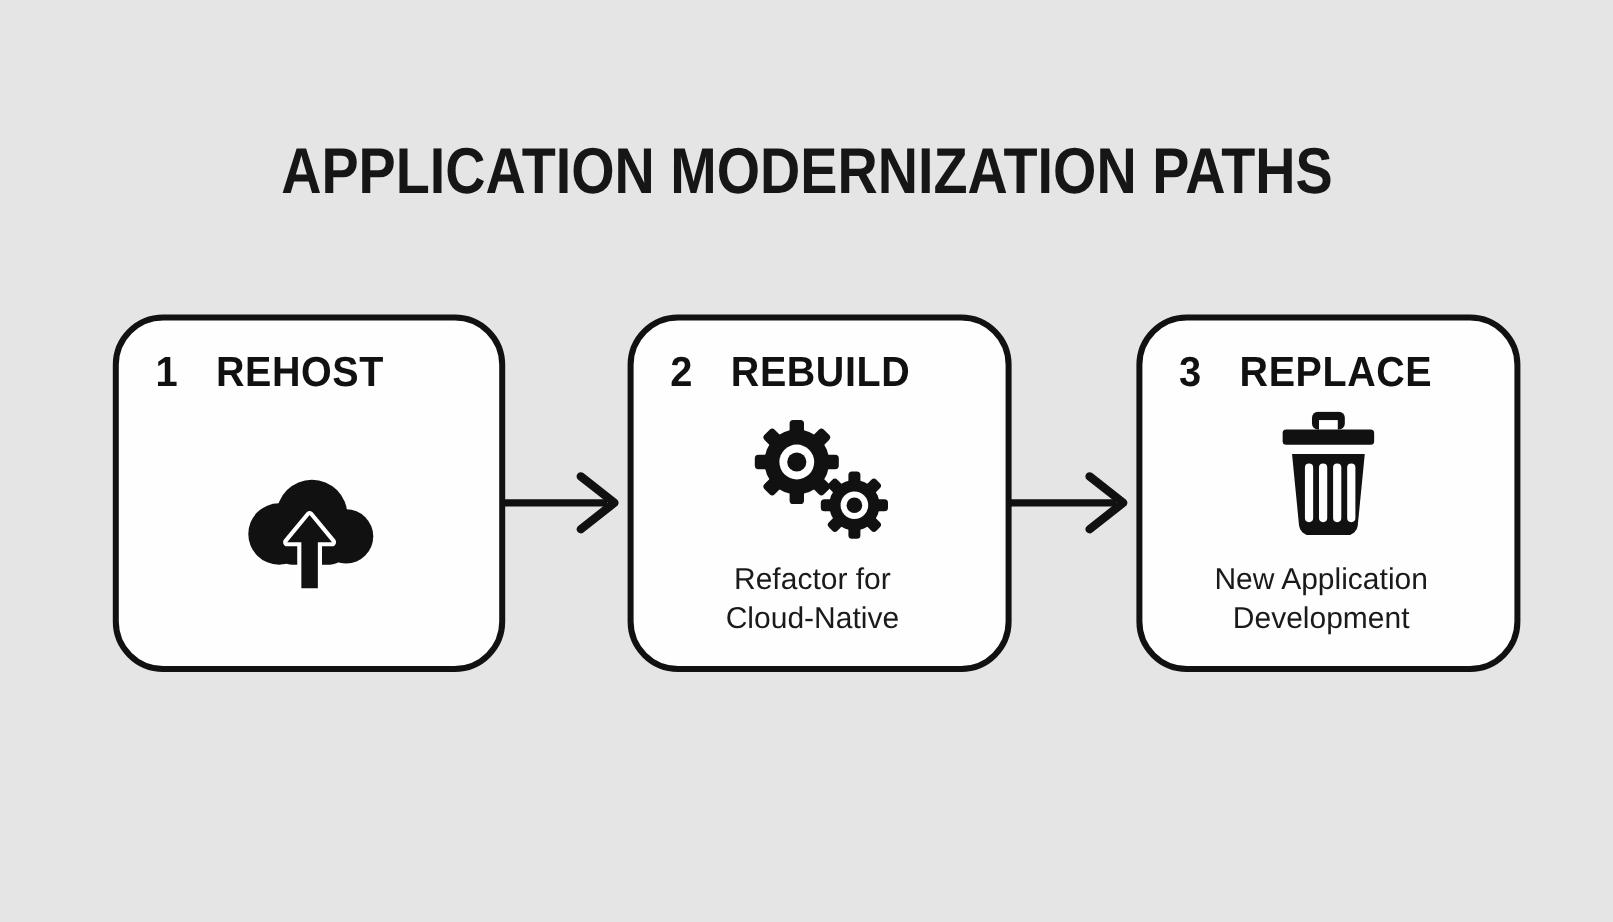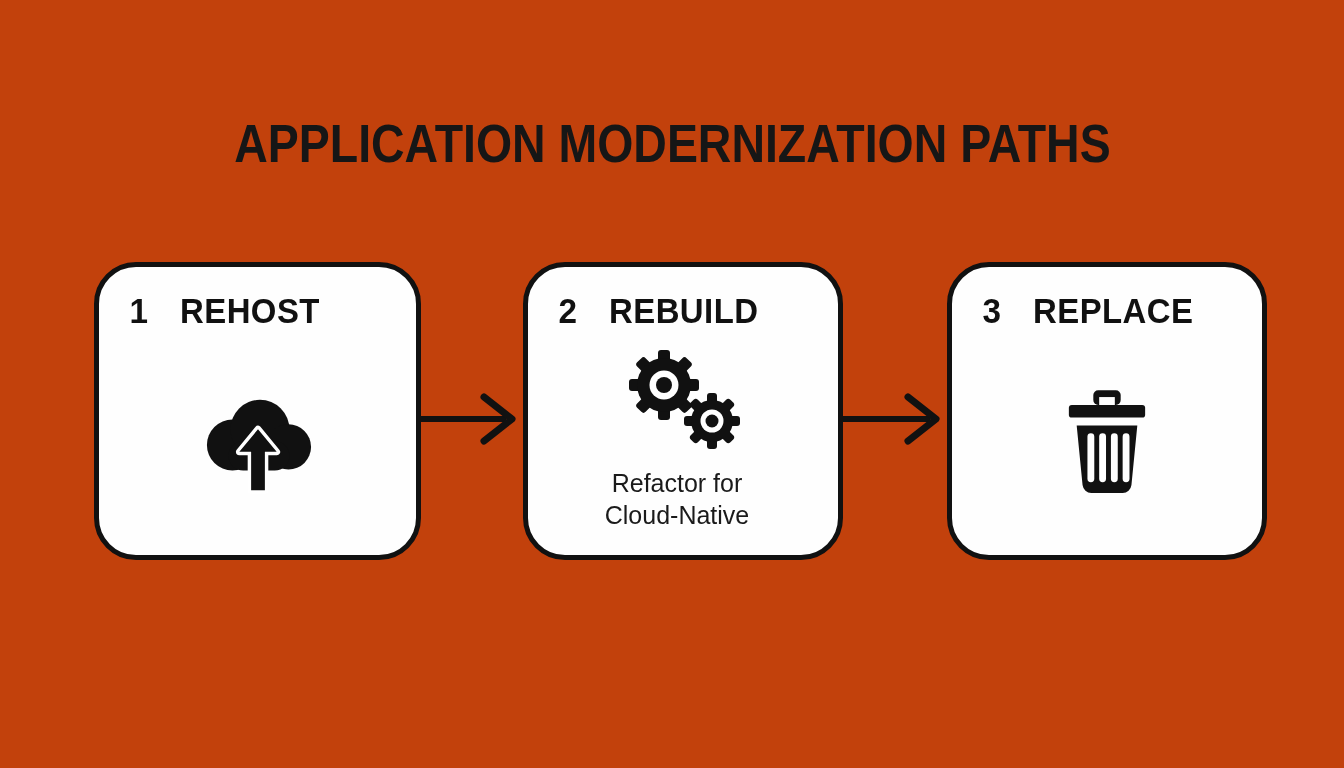--- a/index.html
+++ b/index.html
@@ -12,7 +12,7 @@
     position: relative;
     width: 1344px;
     height: 768px;
-    background: #c2410c;
+    background: #e5e5e5;
     overflow: hidden;
   }
   .title {

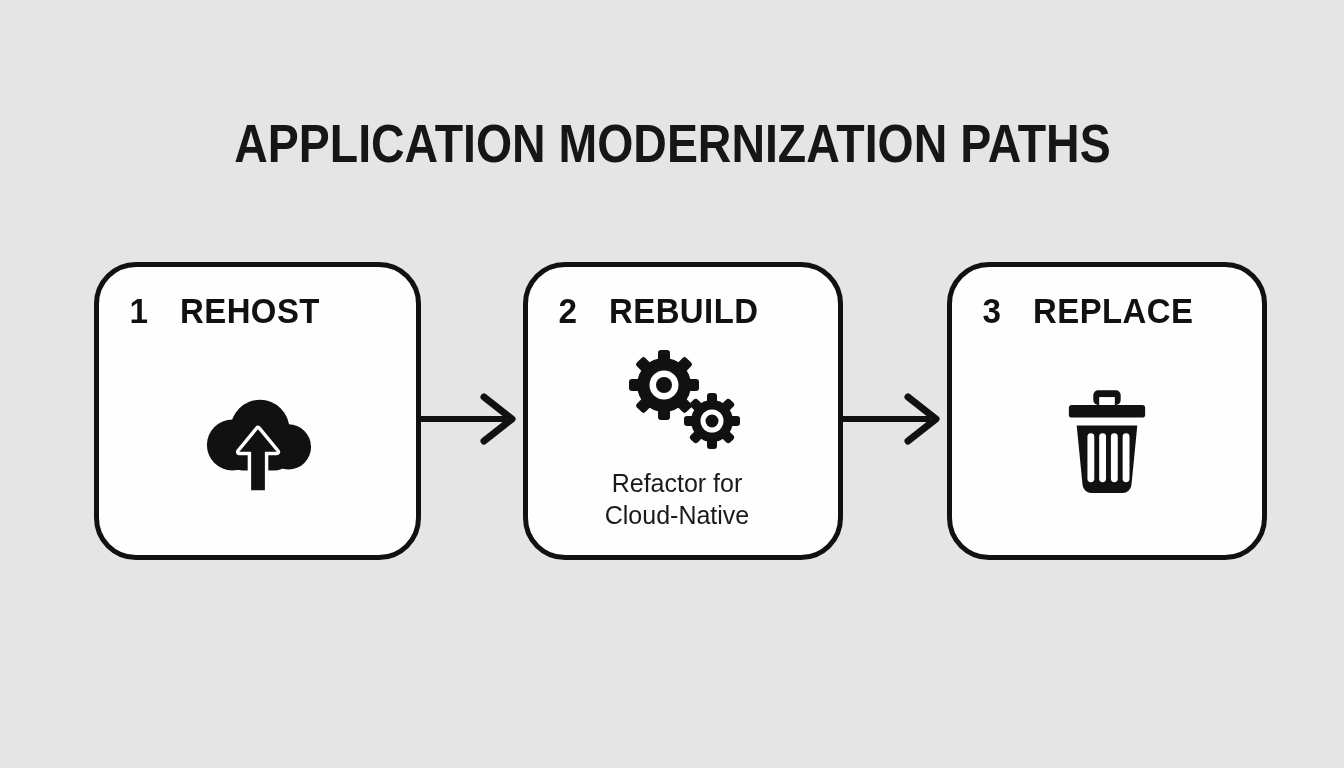--- a/index.html
+++ b/index.html
@@ -195,6 +195,8 @@
         </svg>
       </span>
     </div>
+    <div class="card-caption">New Application
+Development</div>
   </div>
 
 </div>

